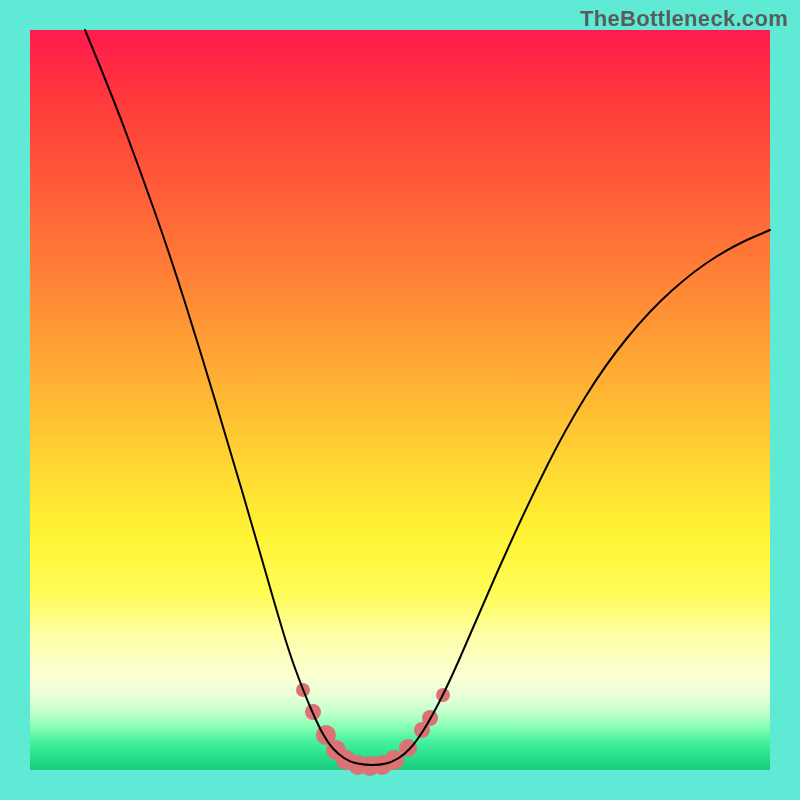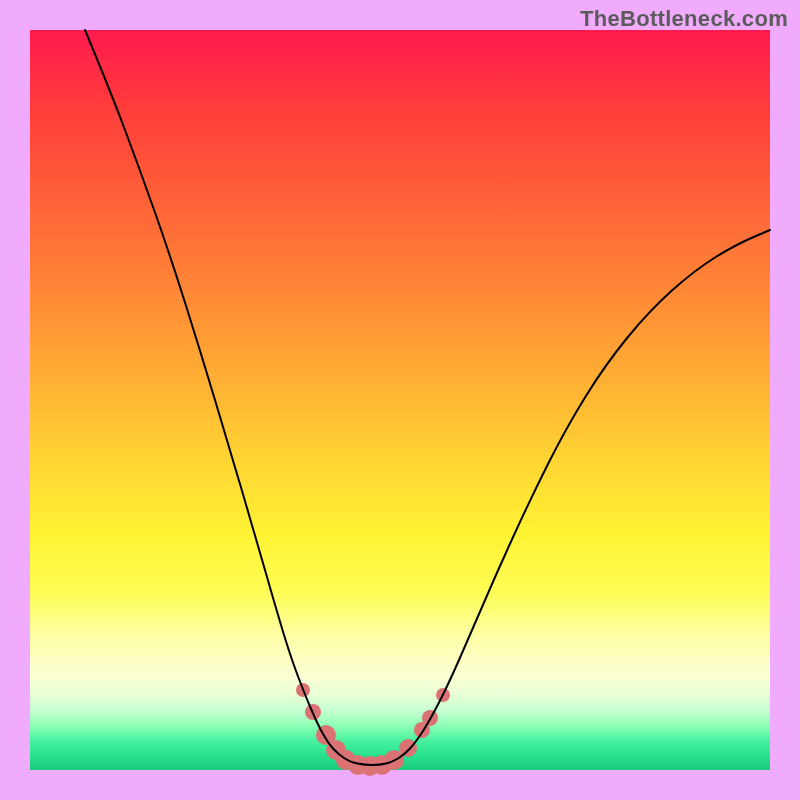--- a/index.html
+++ b/index.html
@@ -14,7 +14,7 @@
     position: relative;
     width: 800px;
     height: 800px;
-    background: #f0abfc;
+    background: #5eead4;
   }
   .plot-area {
     position: absolute;

